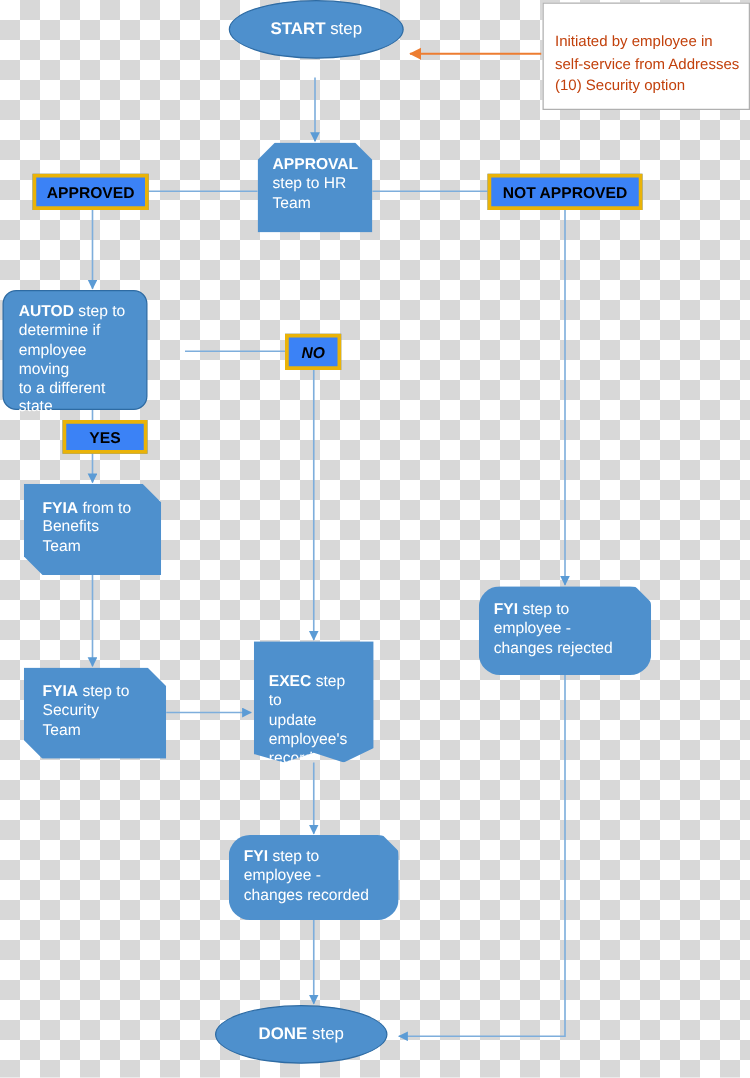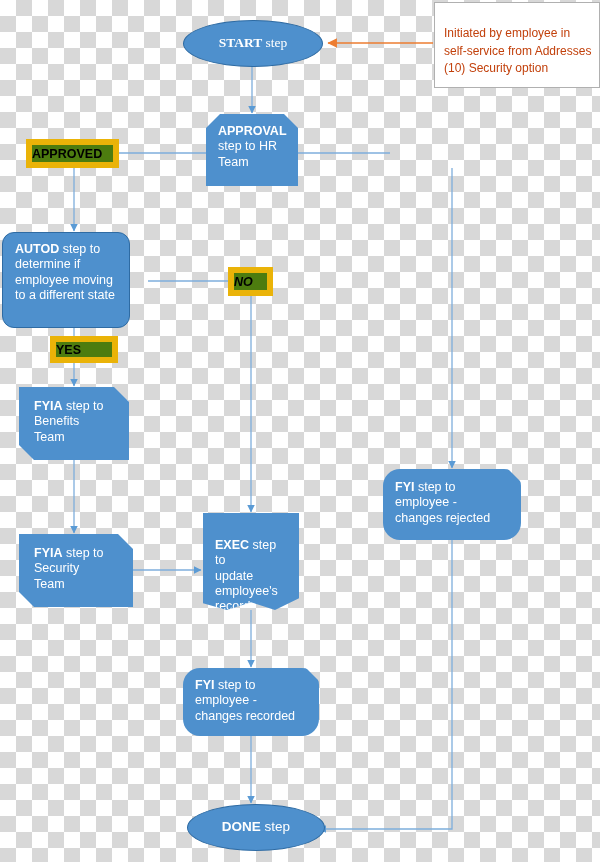--- a/index.html
+++ b/index.html
@@ -160,7 +160,7 @@
     </g>
   </svg>
 
-  <div class="node ellipse" style="left:183px; top:20px; width:140px; height:47px;font-family:Liberation Serif, serif;">
+  <div class="node ellipse" style="left:183px; top:0; width:140px; height:47px;">
     <span class="txt"><b>START</b><span> step</span></span>
   </div>
 

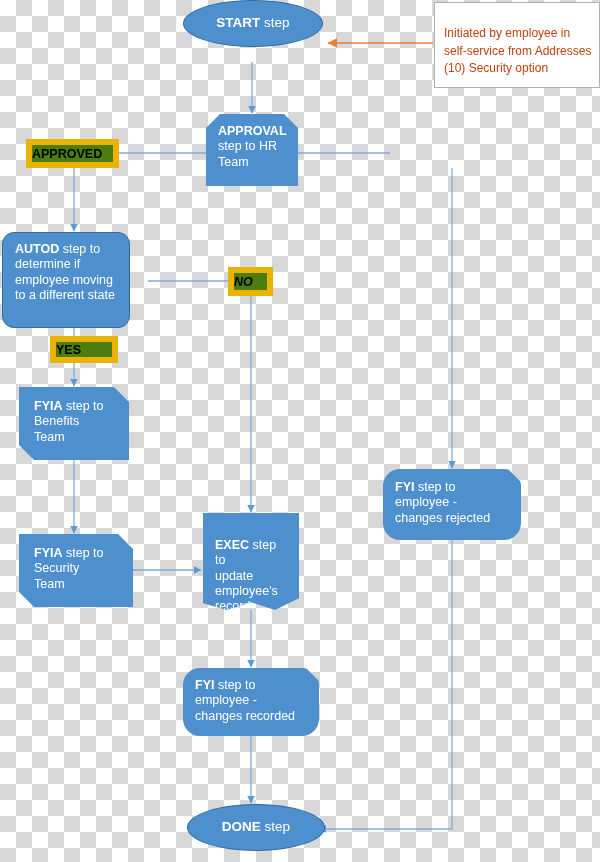--- a/index.html
+++ b/index.html
@@ -81,13 +81,14 @@
   .label-box {
     position: absolute;
     box-sizing: border-box;
-    background: #4d7c0f;
-    border: 6px solid #eab308;
+    background: #3b82f6;
+    border: 3px solid #eab308;
     color: #000000;
     font-weight: bold;
     font-size: 12.5px;
     display: flex;
     align-items: center;
+    justify-content: center;
     text-align: center;
   }
   

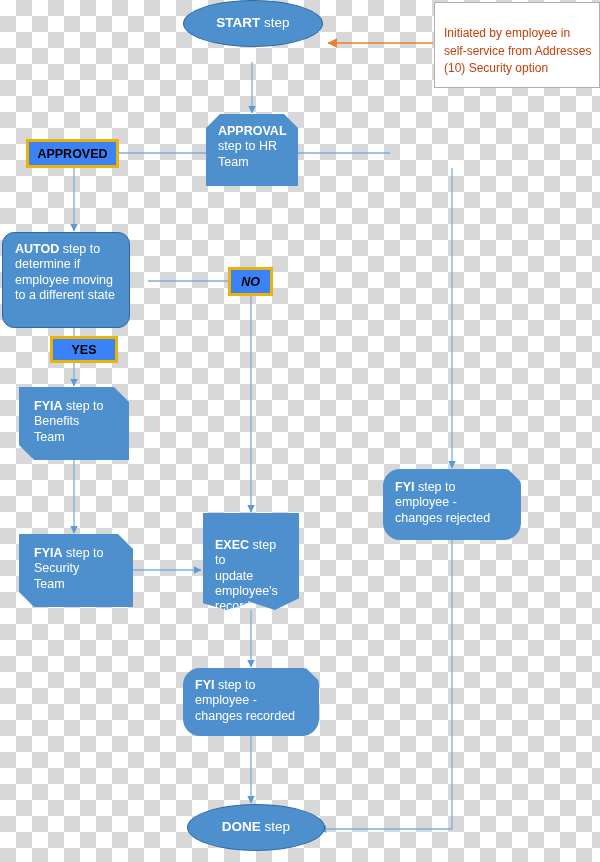--- a/index.html
+++ b/index.html
@@ -217,6 +217,9 @@
     <span>APPROVED</span>
   </div>
 
+  <div class="label-box" style="left:390px; top:139px; width:124px; height:29px;">
+    <span>NOT APPROVED</span>
+  </div>
 
   <div class="label-box" style="left:50px; top:336px; width:68px; height:27px;">
     <span>YES</span>

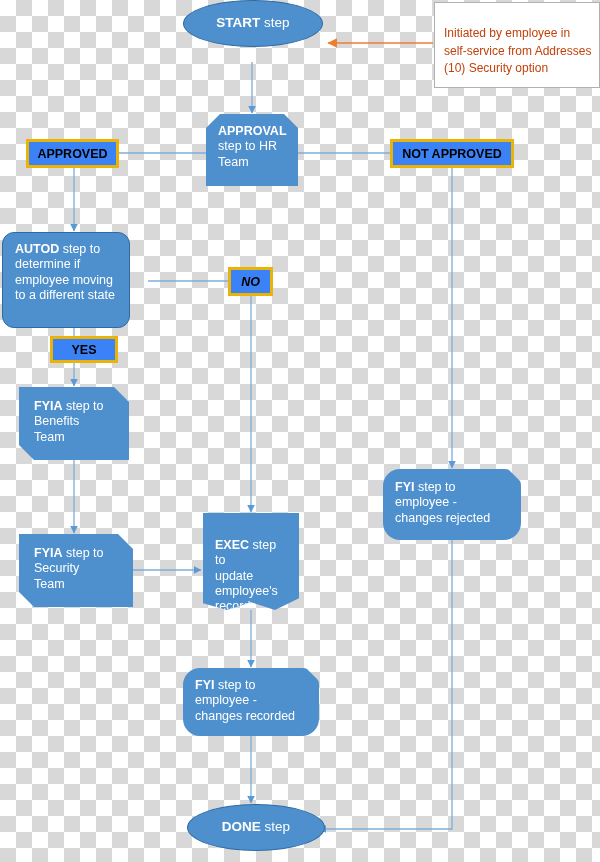--- a/index.html
+++ b/index.html
@@ -171,7 +171,7 @@
 Team</span></span>
   </div>
 
-  <div class="node bluebox shape-rounded" style="left:2px; top:232px; width:128px; height:96px; align-items:flex-start; padding-top:9px;border-radius:12px;">
+  <div class="node bluebox shape-rounded" style="left:2px; top:232px; width:116px; height:96px; align-items:flex-start; padding-top:9px;">
     <span class="txt"><b>AUTOD</b><span> step to
 determine if
 employee moving

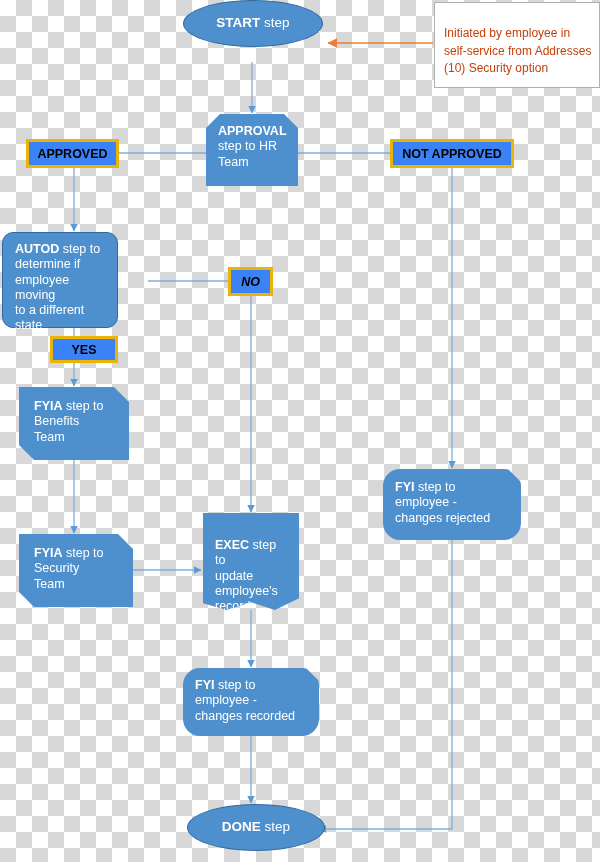--- a/index.html
+++ b/index.html
@@ -179,7 +179,7 @@
   </div>
 
   <div class="node bluebox shape-tag" style="left:19px; top:387px; width:110px; height:73px; align-items:flex-start; padding-top:12px; padding-left:15px;">
-    <span class="txt"><b>FYIA</b><span> step to
+    <span class="txt"><b>FYIA</b><span> from to
 Benefits
 Team</span></span>
   </div>

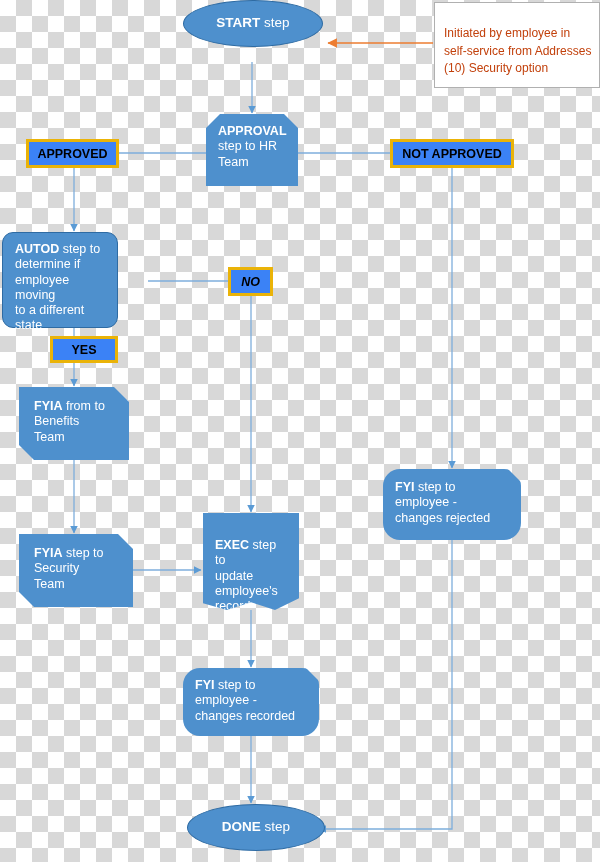--- a/index.html
+++ b/index.html
@@ -209,7 +209,7 @@
 changes recorded</span></span>
   </div>
 
-  <div class="node ellipse" style="left:187px; top:804px; width:138px; height:47px;text-align:center;">
+  <div class="node ellipse" style="left:172px; top:804px; width:138px; height:47px;text-align:center;">
     <span class="txt"><b>DONE</b><span> step</span></span>
   </div>
 

